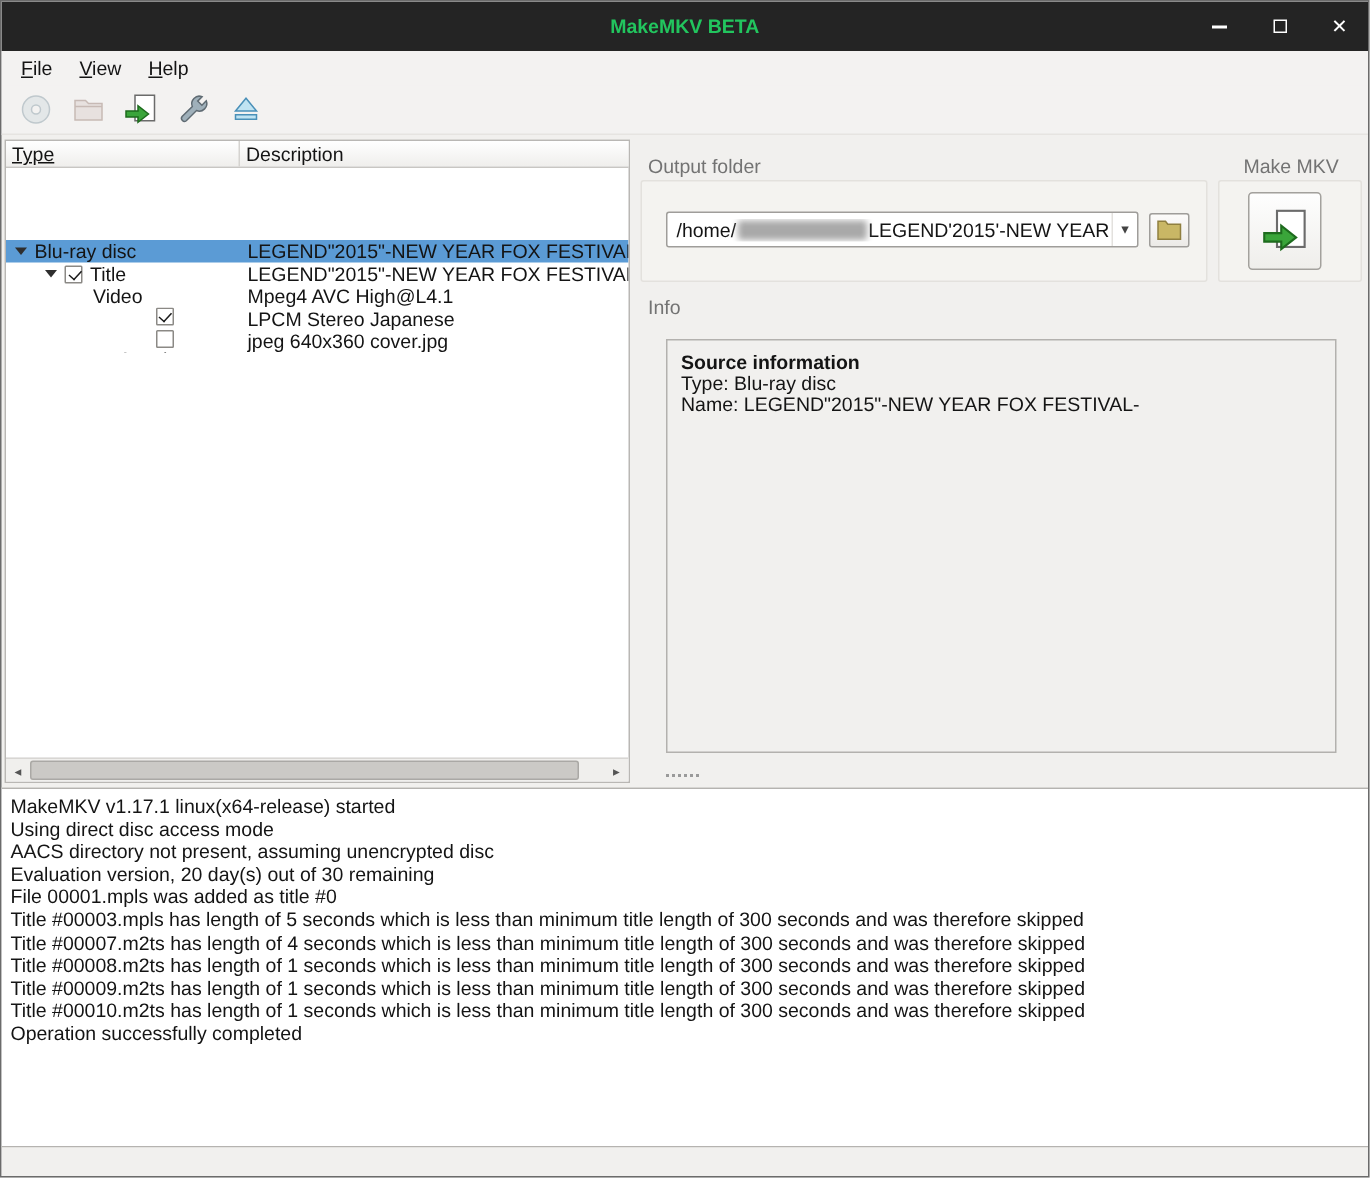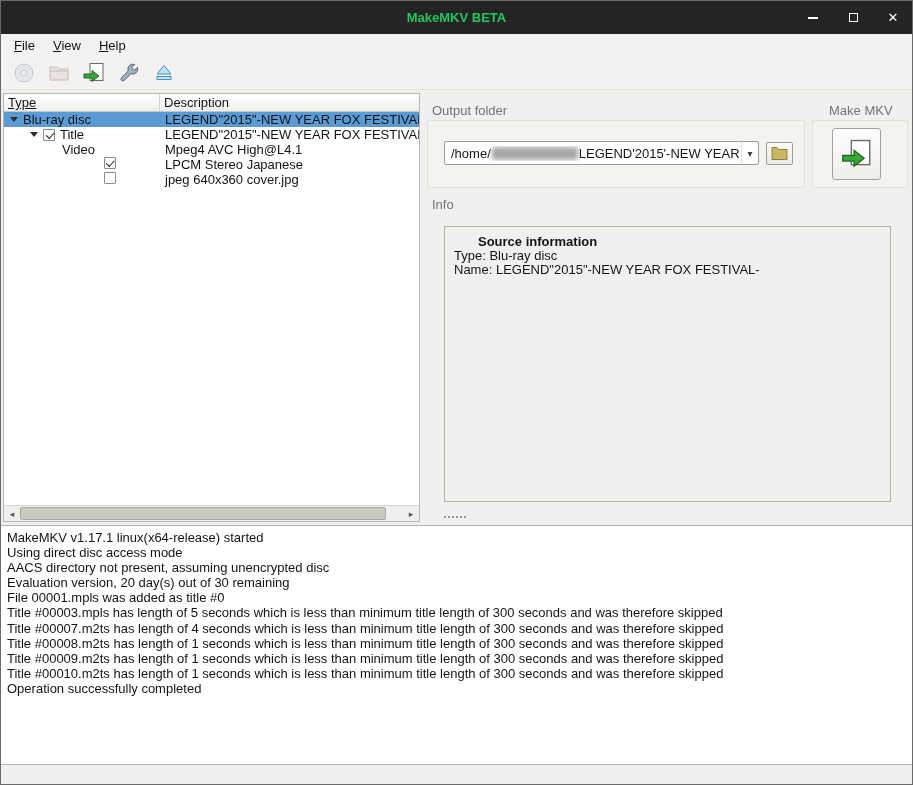--- a/index.html
+++ b/index.html
@@ -40,7 +40,7 @@
   .tree-header { height:18px; flex:none; display:flex; background:linear-gradient(#ffffff,#efeeec); border-bottom:1px solid #c8c6c3; }
   .th-type { width:156px; flex:none; border-right:1px solid #d5d3d0; padding:1px 4px;text-decoration:underline; }
   .th-desc { flex:1; padding:1px 4px; }
-  .tree-body { flex:1; overflow:hidden; }
+  .tree-body { flex:1; overflow:hidden;margin-top:48px; }
   .tree-row { height:15px; display:flex; align-items:center; white-space:nowrap; }
   .tree-row.selected { background:#5b9bd5; }
   .ct { width:156px; flex:none; display:flex; align-items:center; overflow:hidden; height:100%; }

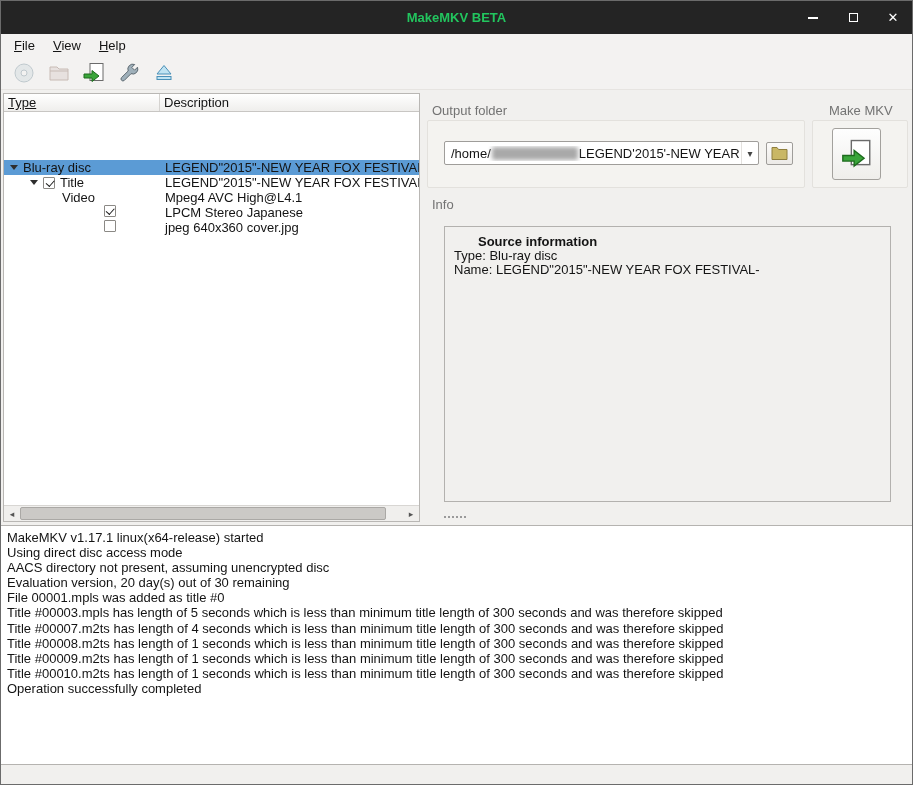--- a/index.html
+++ b/index.html
@@ -79,7 +79,7 @@
     background:linear-gradient(#fefefe,#efeeeb); display:flex; align-items:center; justify-content:center; cursor:pointer; }
 
   .info-box { position:absolute; left:22px; top:136px; width:447px; height:276px; border:1px solid #b3b1ae; background:#f1f0ee; padding:7px 9px; overflow:hidden; }
-  .info-heading { font-weight:bold; line-height:15px;margin-left:24px; }
+  .info-heading { font-weight:bold; line-height:15px; }
   .info-line { line-height:14px; }
 
   .splitter-dots { position:absolute; left:22px; top:426px; width:22px; border-top:2px dotted #9a9a9a; }

